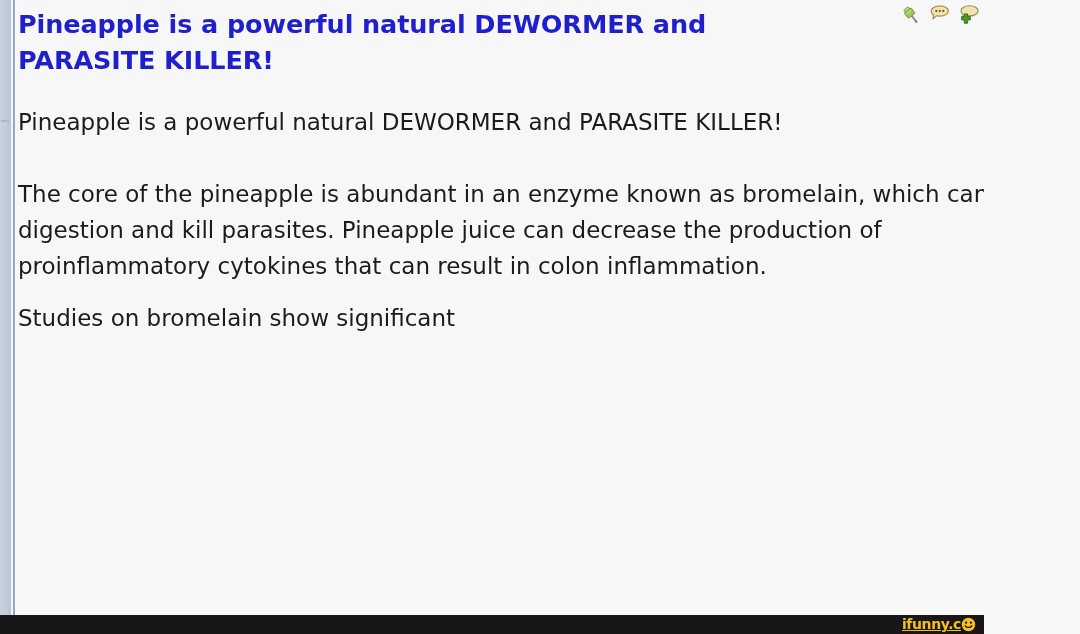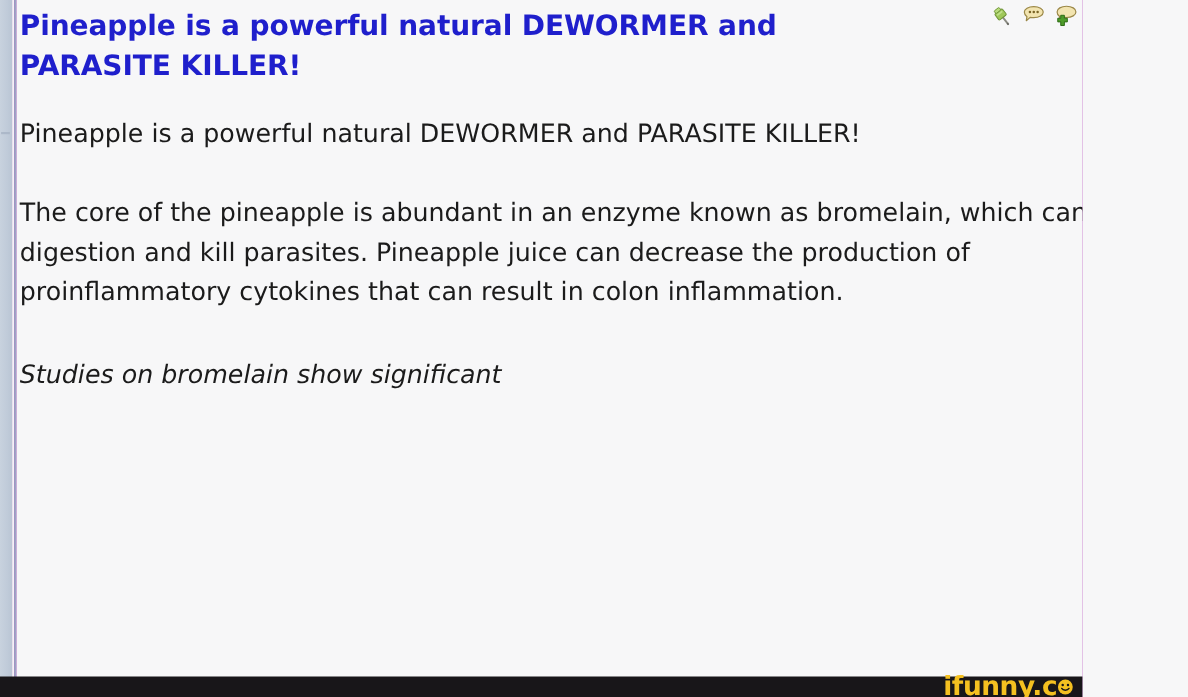--- a/index.html
+++ b/index.html
@@ -19,7 +19,7 @@
     position: relative;
     width: 984px;
     height: 634px;
-    background: #a21caf;
+    background: #c2410c;
     overflow: hidden;
   }
 

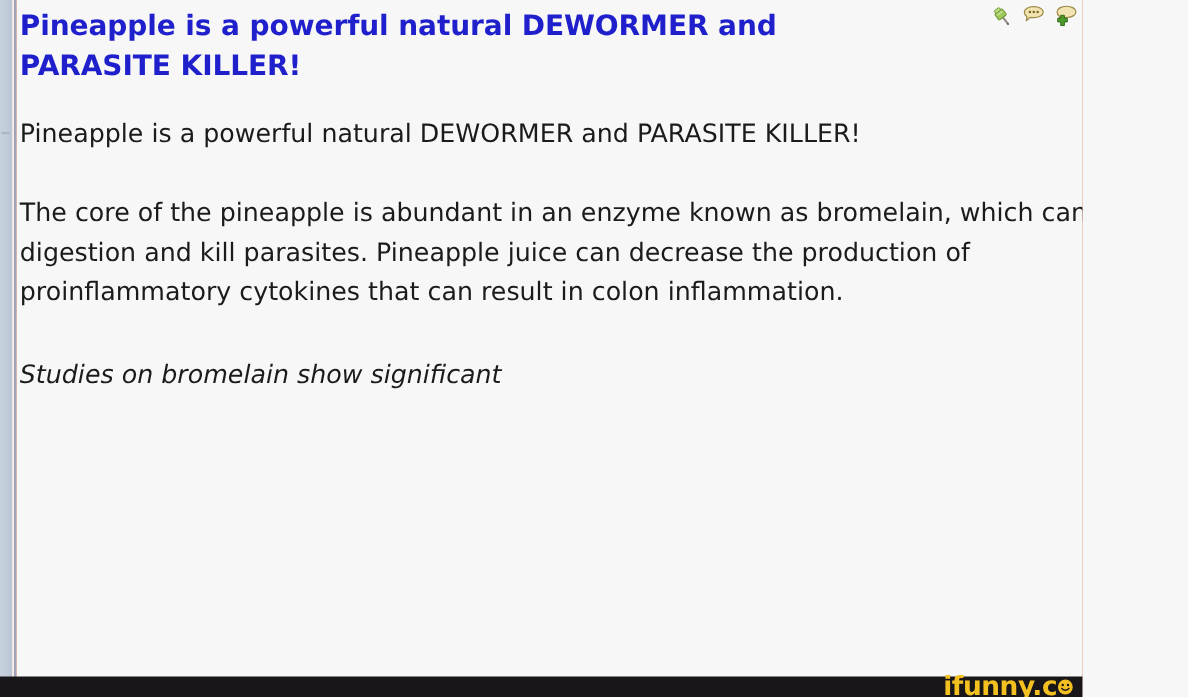--- a/index.html
+++ b/index.html
@@ -95,7 +95,7 @@
   }
   p.para.first { margin-top: 26px; }
   p.para.gap   { margin-top: 36px; }
-  p.clipped    { margin-top: 39px; font-style: italic; }
+  p.clipped    { margin-top: 16px; }
 
   
   .icon-cluster {

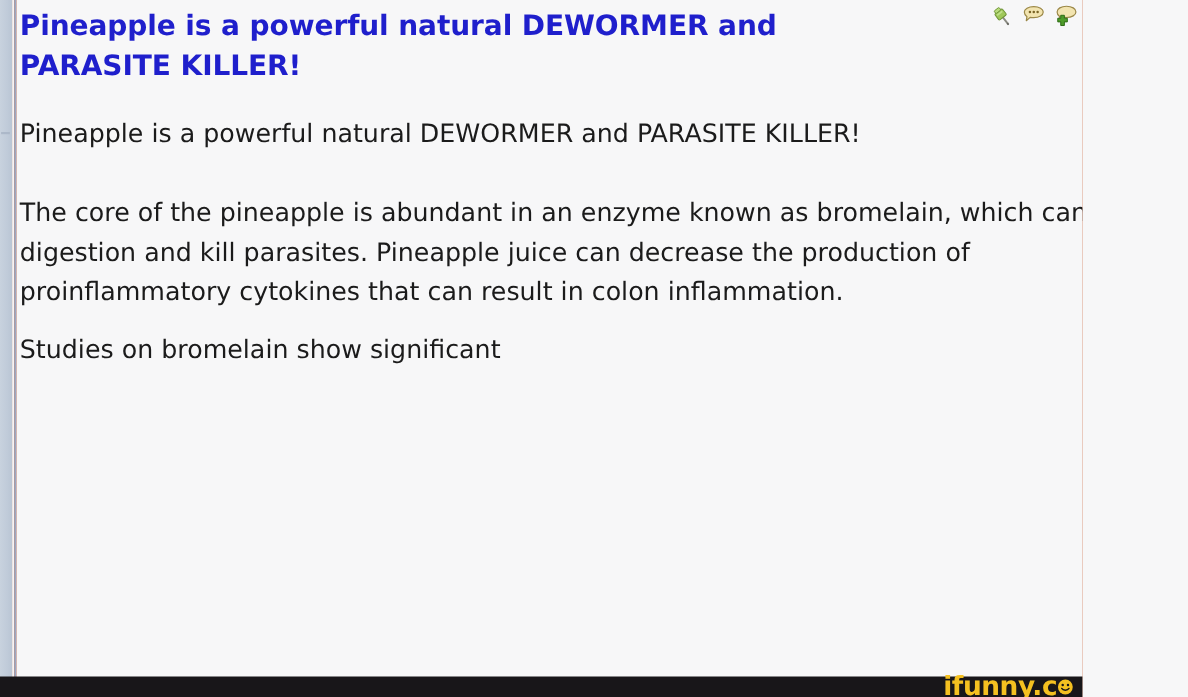--- a/index.html
+++ b/index.html
@@ -138,7 +138,7 @@
   .watermark .wm-text {
     font-family: "DejaVu Sans", "Liberation Sans", sans-serif;
     font-weight: bold;
-    font-size: 24px;
+    font-size: 14px;
     line-height: 19px;
     color: #f4c020;
     letter-spacing: -0.4px;

